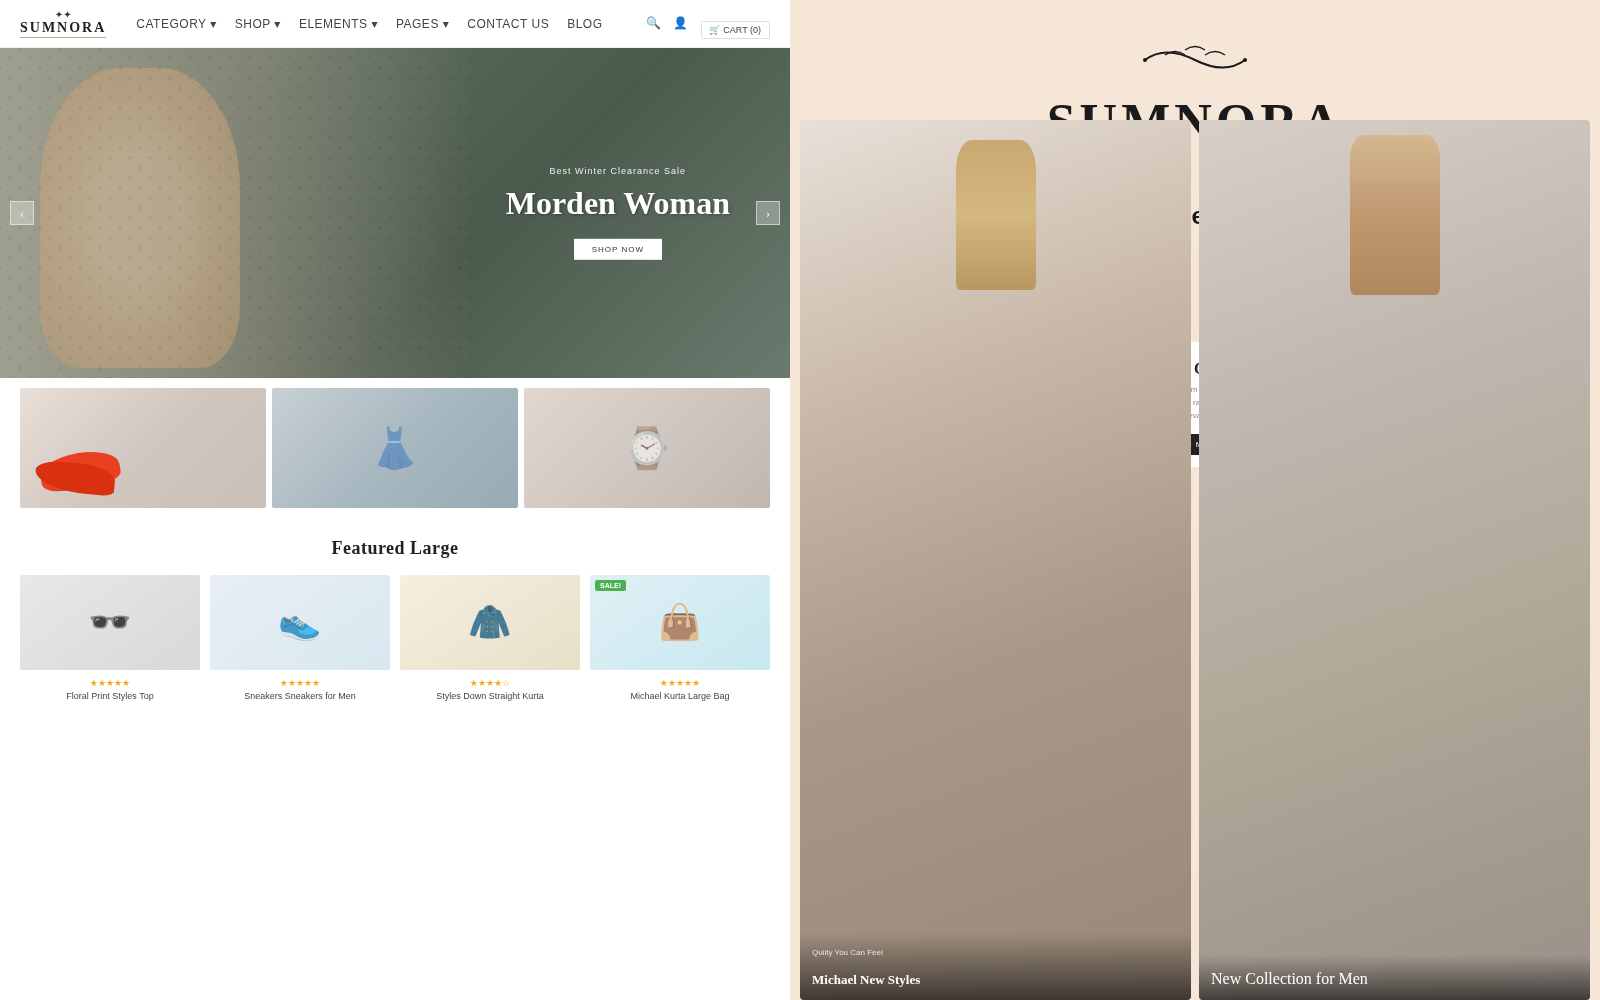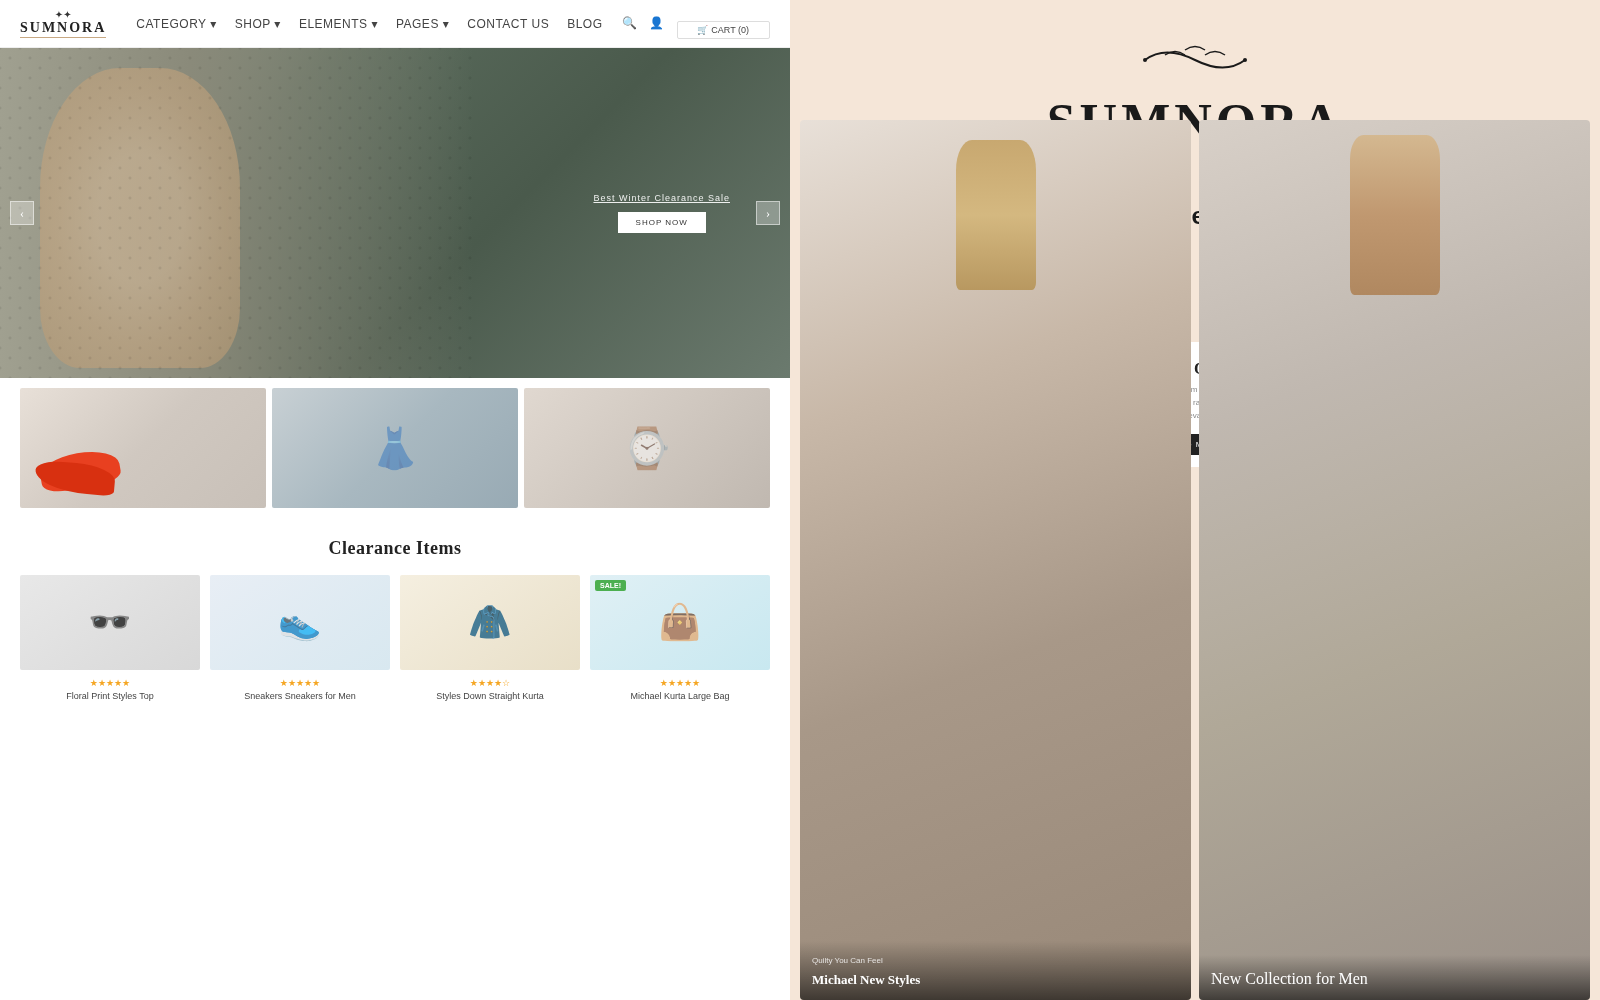--- a/index.html
+++ b/index.html
@@ -84,7 +84,7 @@
       font-size: 9px;
       color: #444;
       border: 1px solid #ddd;
-      padding: 3px 20px;
+      padding: 3px 8px;
       border-radius: 2px;
       cursor: pointer;
       font-family: Arial, sans-serif;

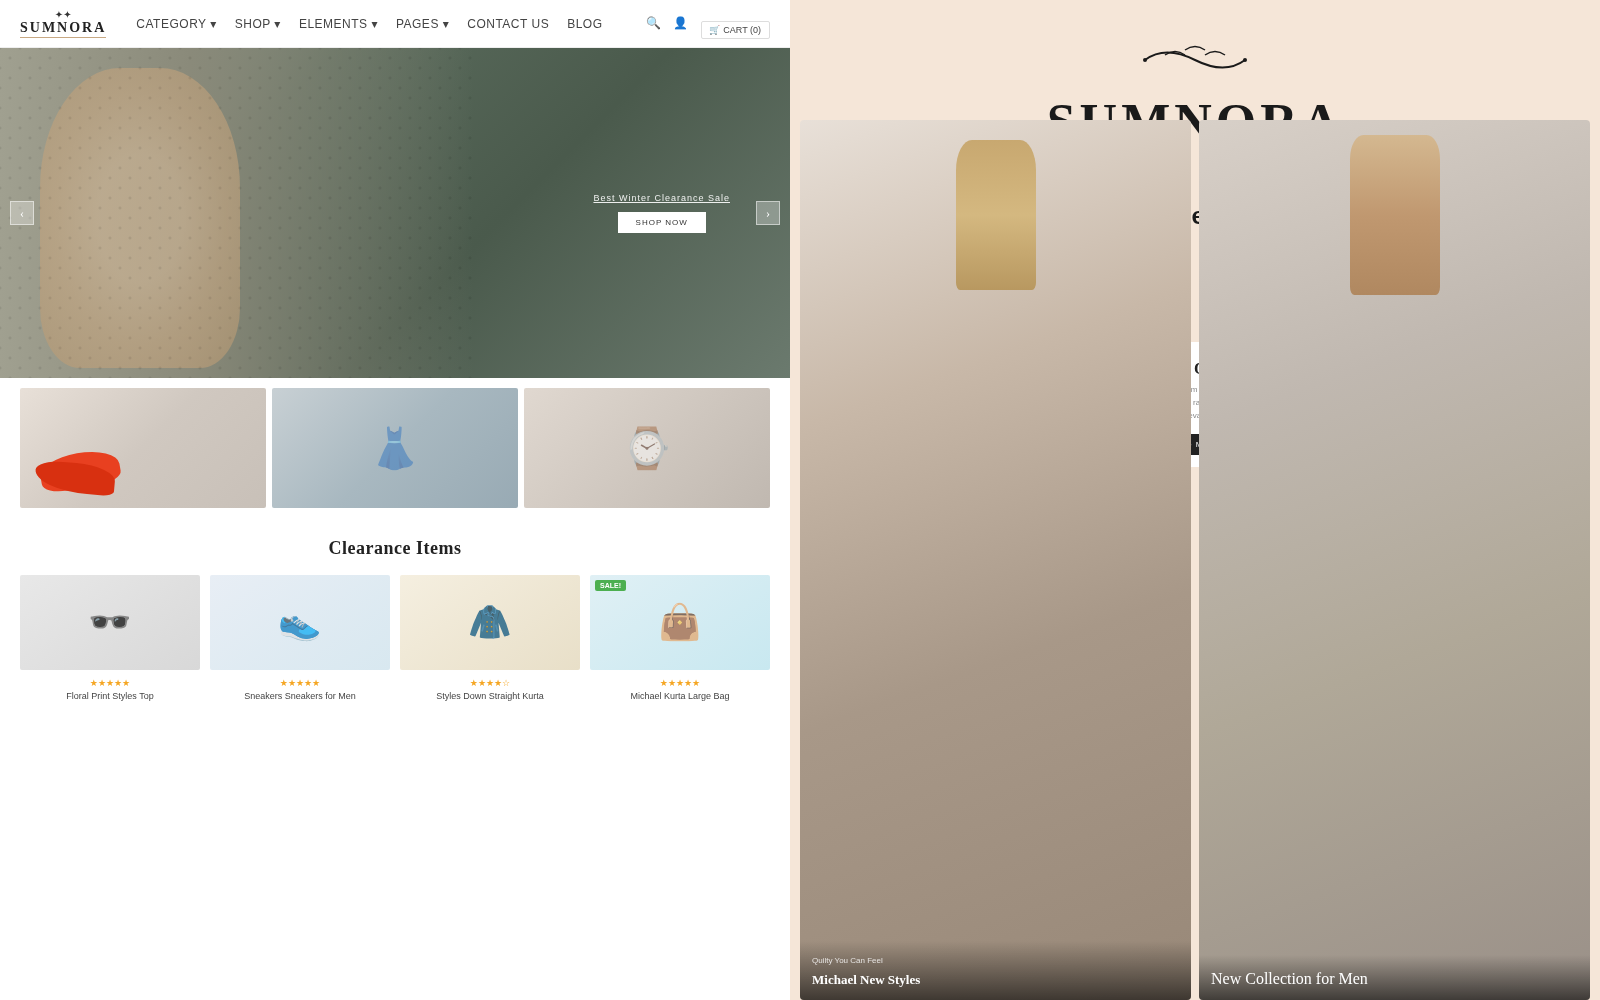--- a/index.html
+++ b/index.html
@@ -156,7 +156,6 @@
       margin-bottom: 8px;
       font-family: Arial, sans-serif;
       opacity: 0.9;
-      text-decoration: underline;
     }
     .hero-title {
       font-size: 32px;

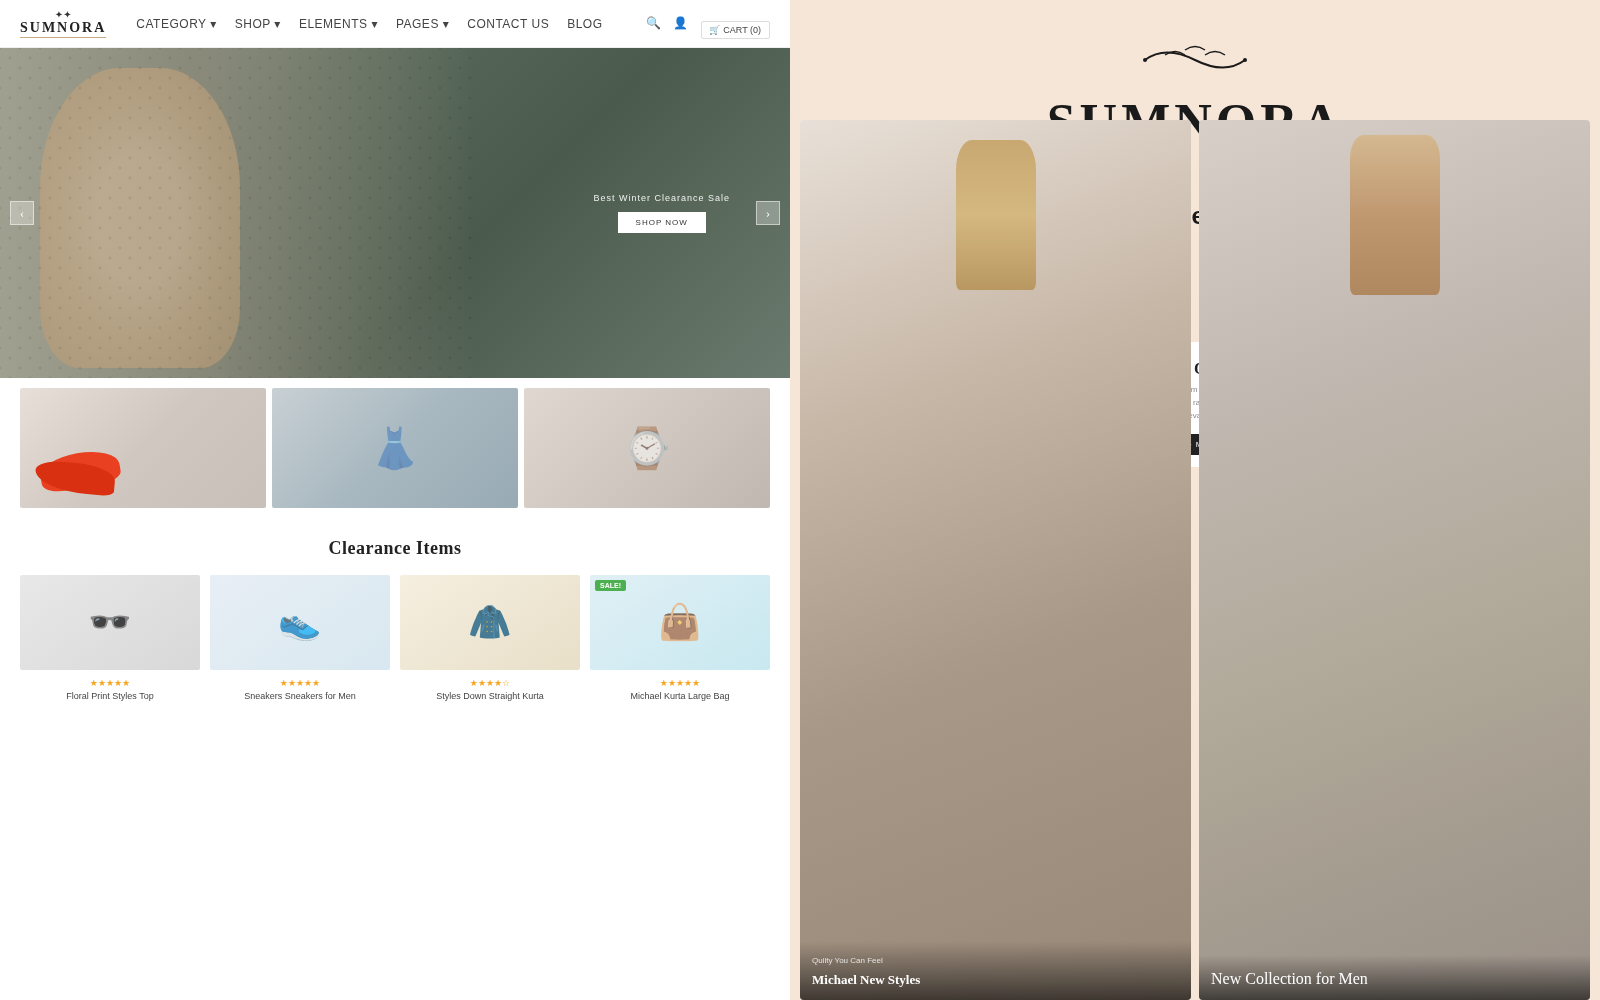--- a/index.html
+++ b/index.html
@@ -571,6 +571,7 @@
       </div>
       <div class="hero-content">
         <p class="hero-subtitle">Best Winter Clearance Sale</p>
+        <h1 class="hero-title">Morden Woman</h1>
         <button class="hero-btn">SHOP NOW</button>
       </div>
     </div>

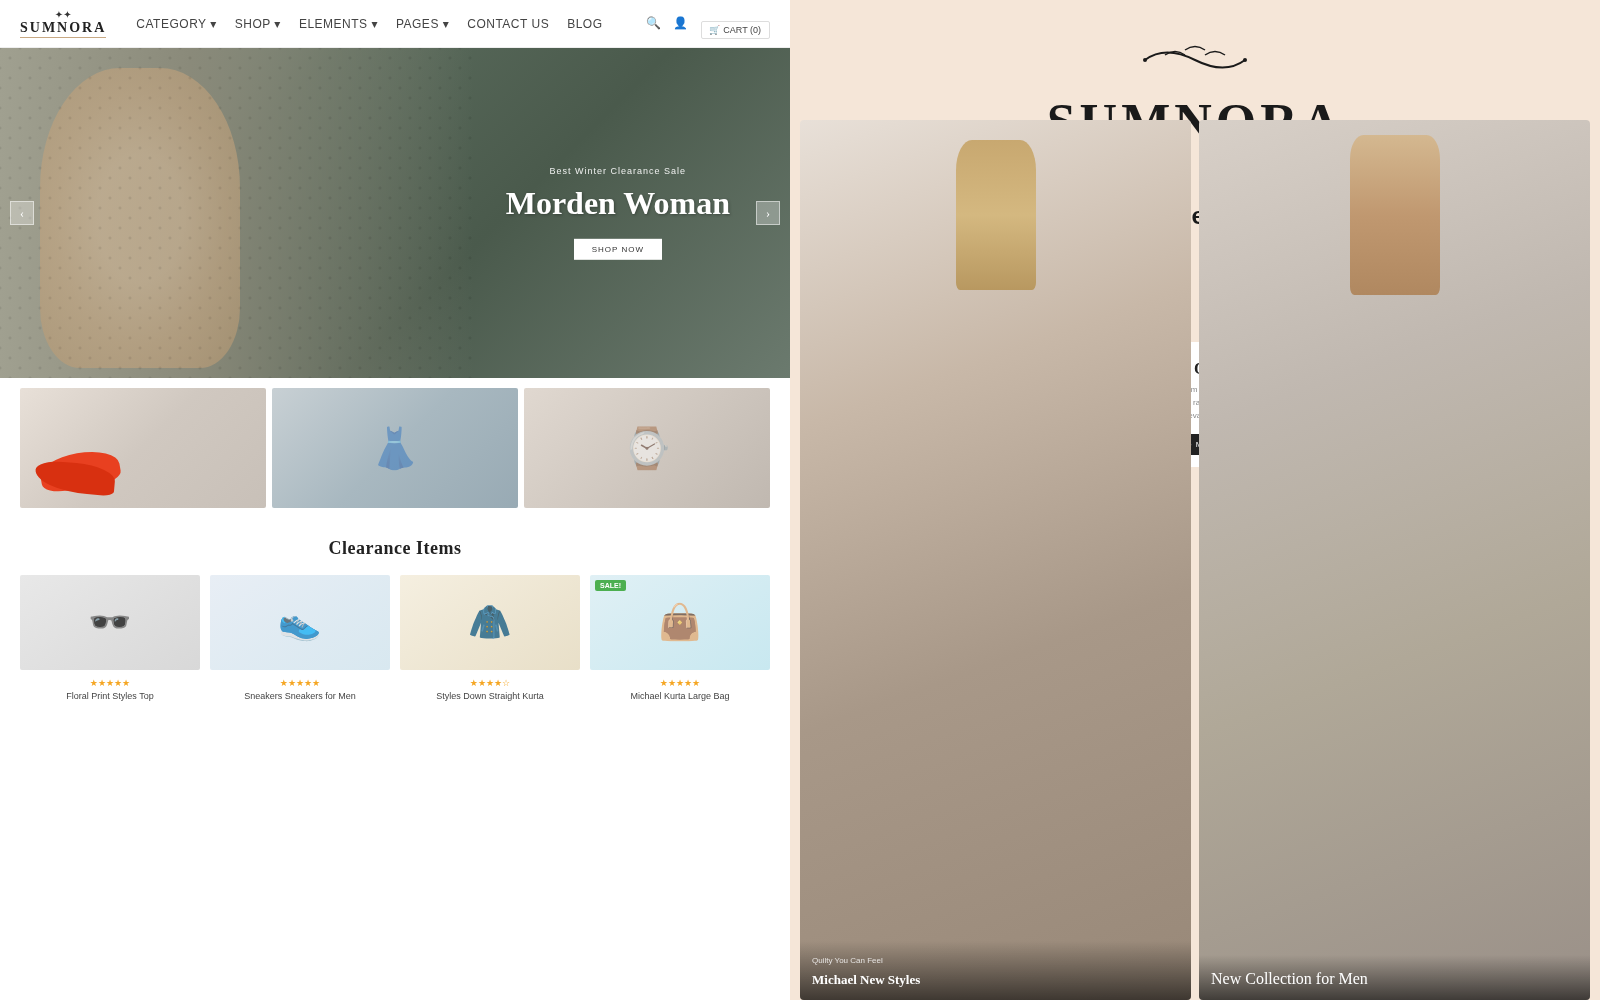--- a/index.html
+++ b/index.html
@@ -586,7 +586,7 @@
   </div>
 
   <div class="featured-section">
-    <h2 class="section-title">Clearance Items</h2>
+    <h2 class="section-title">Featured Large</h2>
     <div class="products-row">
 
       <div class="product-card">

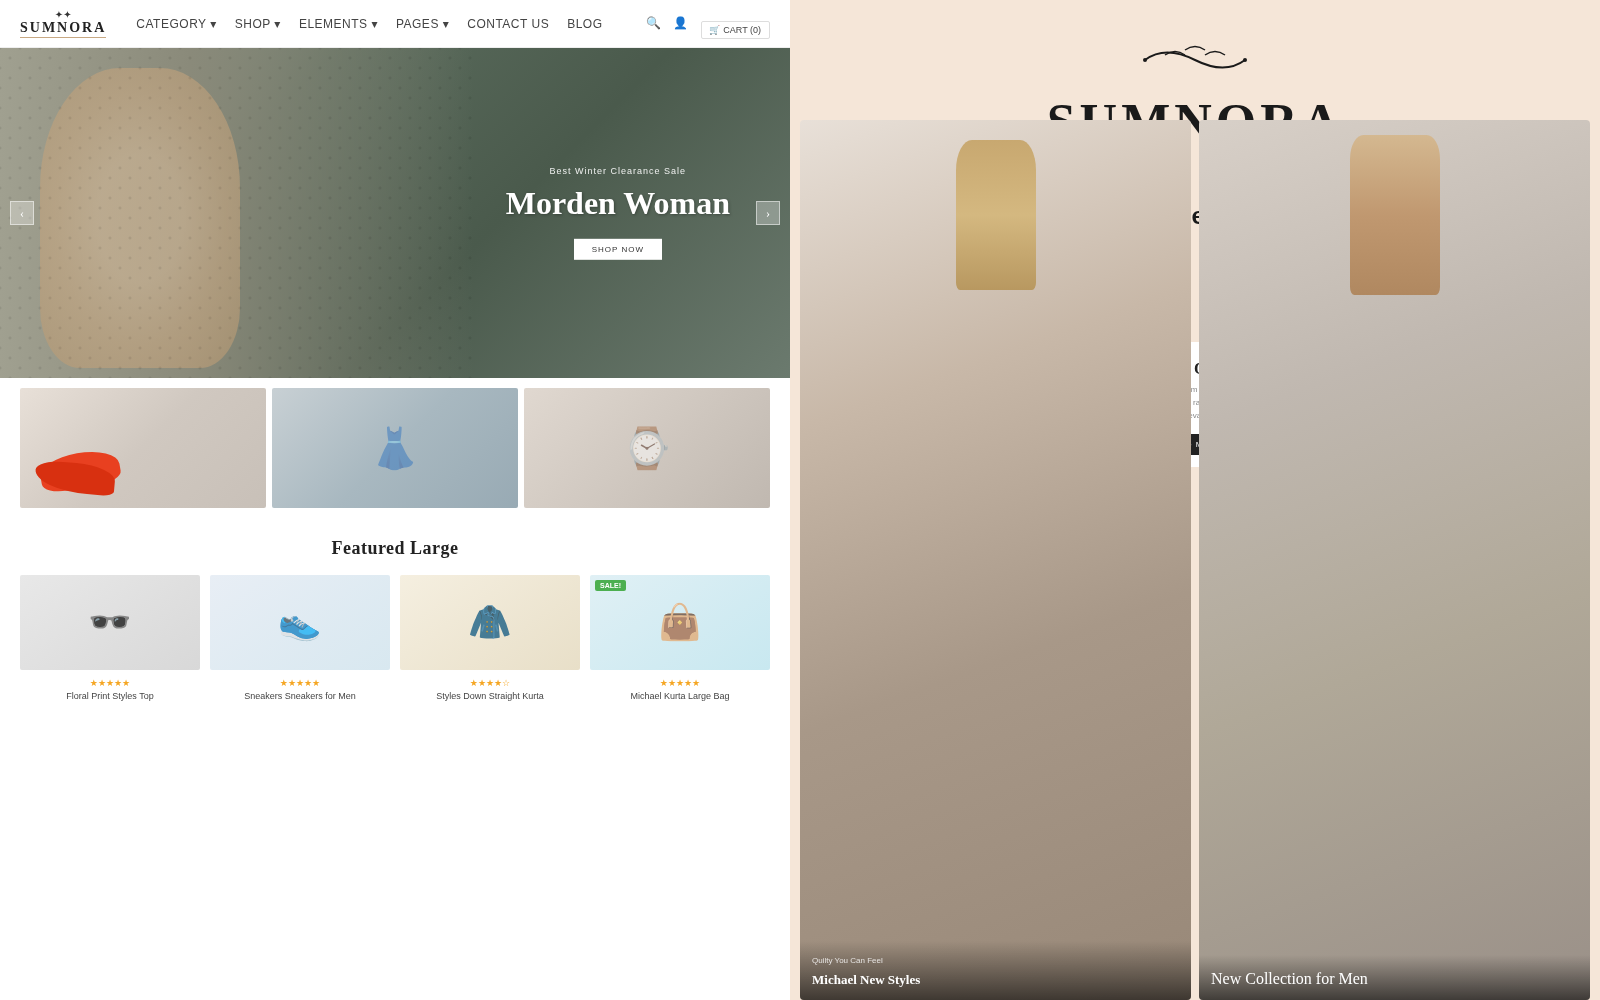--- a/index.html
+++ b/index.html
@@ -510,7 +510,7 @@
       font-size: 8px;
       font-family: Arial, sans-serif;
       opacity: 0.8;
-      margin-bottom: 7px;
+      margin-bottom: 15px;
     }
     .img-caption-title {
       font-size: 13px;

